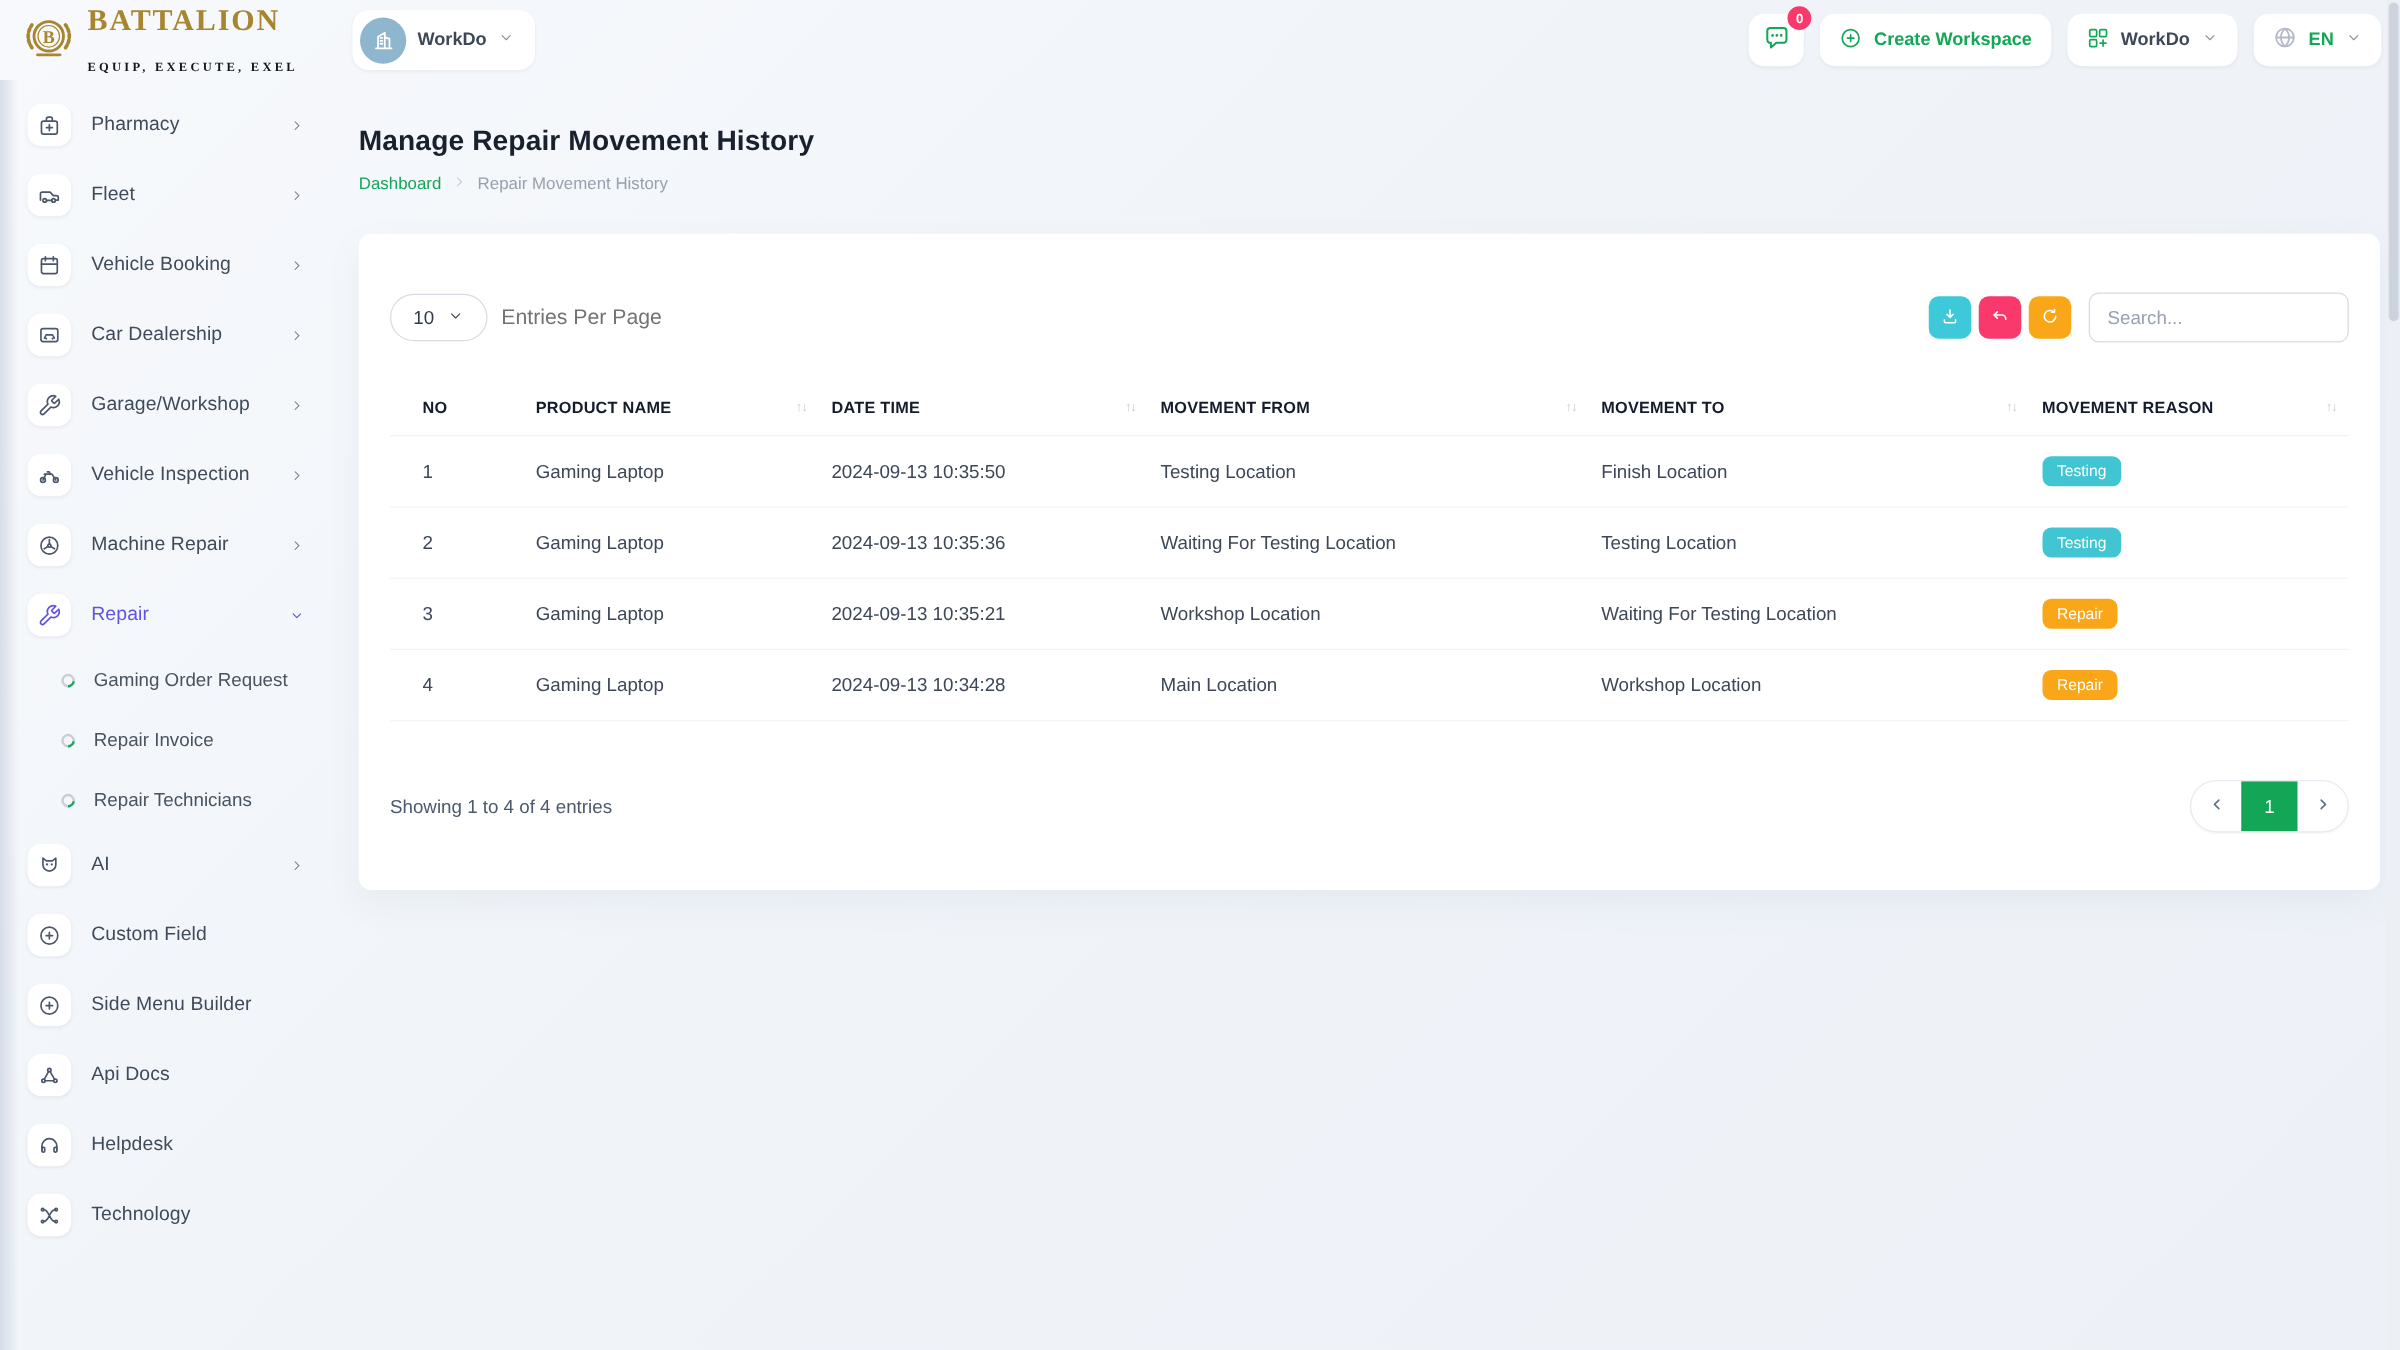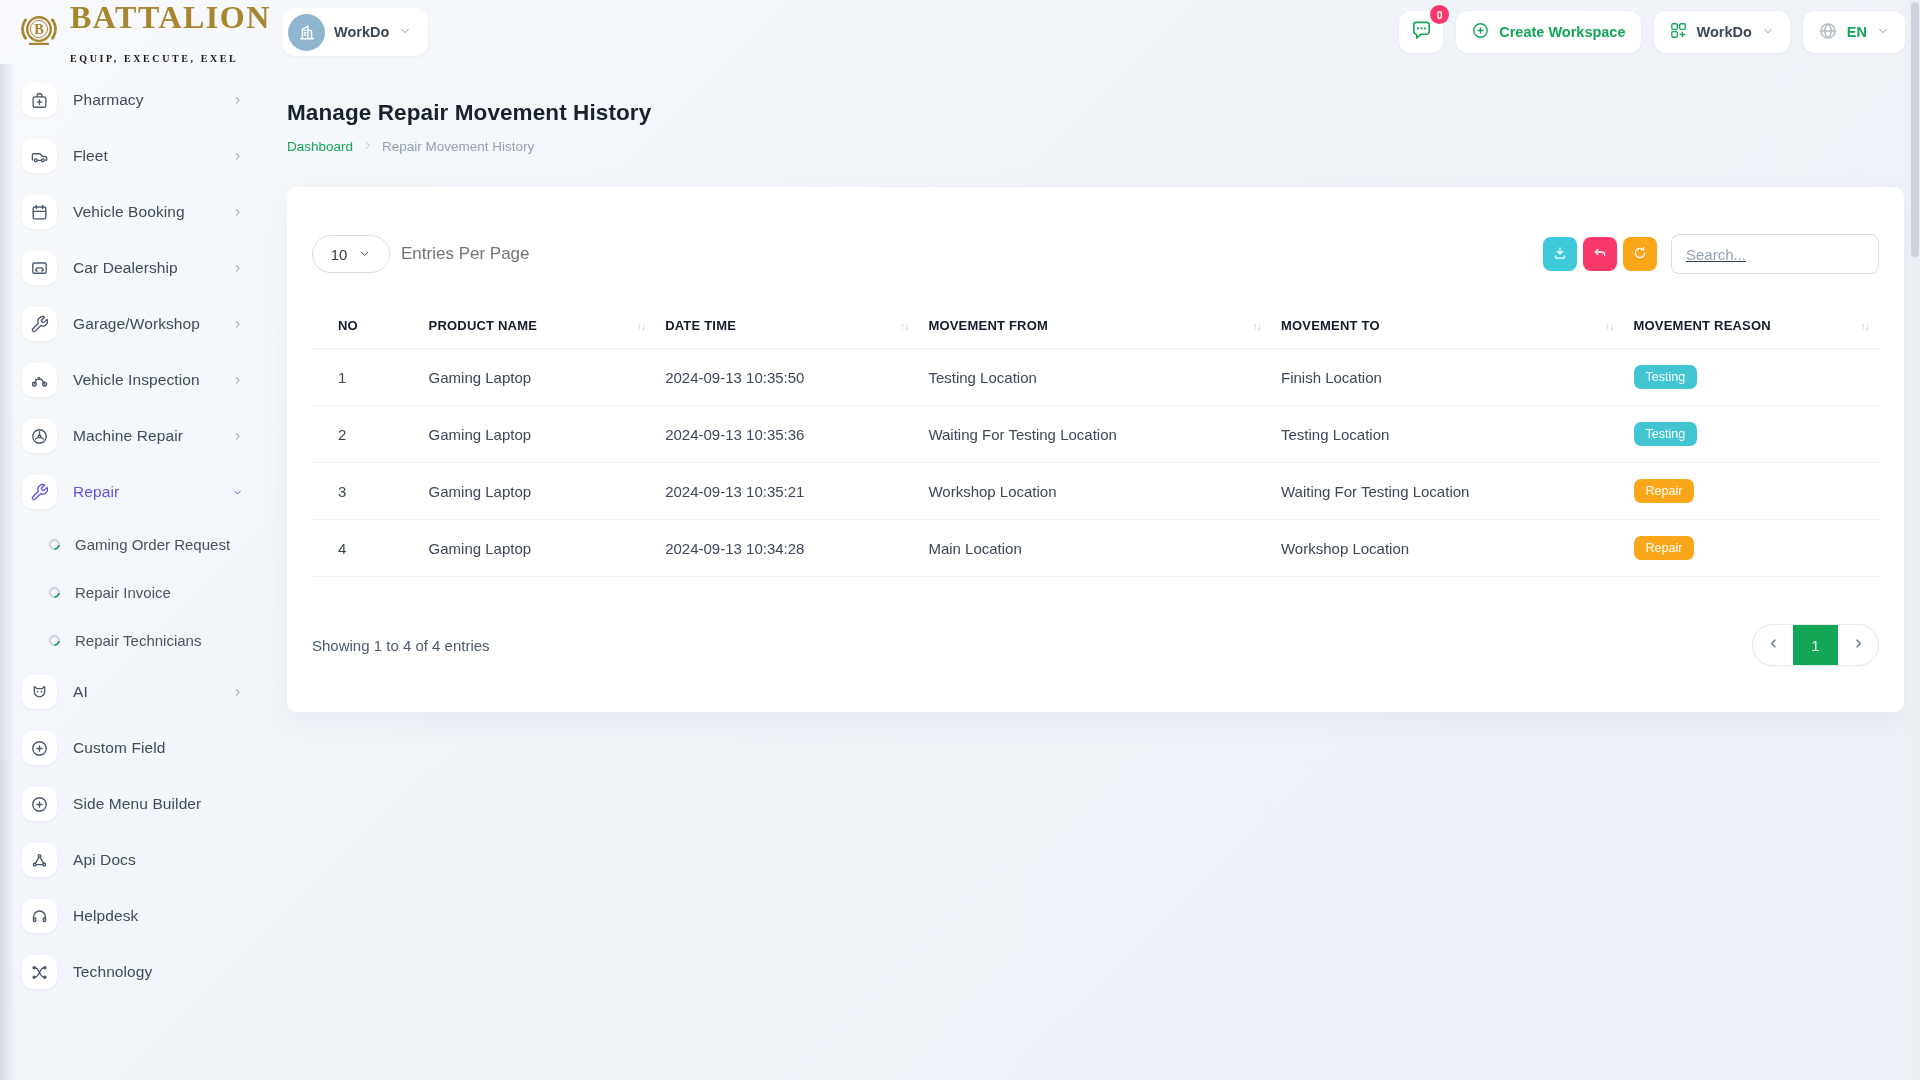--- a/index.html
+++ b/index.html
@@ -16,7 +16,7 @@
   .brand { display:flex; align-items:center; gap:8px; width:252px; cursor:pointer; }
   .emblem svg { width:46px; height:46px; stroke:none; }
   .brand-text { display:flex; flex-direction:column; }
-  .brand-name { font-family:"Liberation Serif", serif; font-weight:bold; font-size:32px; letter-spacing:1.5px; color:var(--gold); line-height:1; }
+  .brand-name { font-family:"Liberation Serif", serif; font-weight:bold; font-size:24px; letter-spacing:1.5px; color:var(--gold); line-height:1; }
   .brand-tagline { font-family:"Liberation Serif", serif; font-weight:bold; font-size:10px; letter-spacing:2.6px; color:#161616; margin-top:20px; }
 
   .pill { background:#fff; border:none; border-radius:12px; height:42px; display:flex; align-items:center; gap:9px;

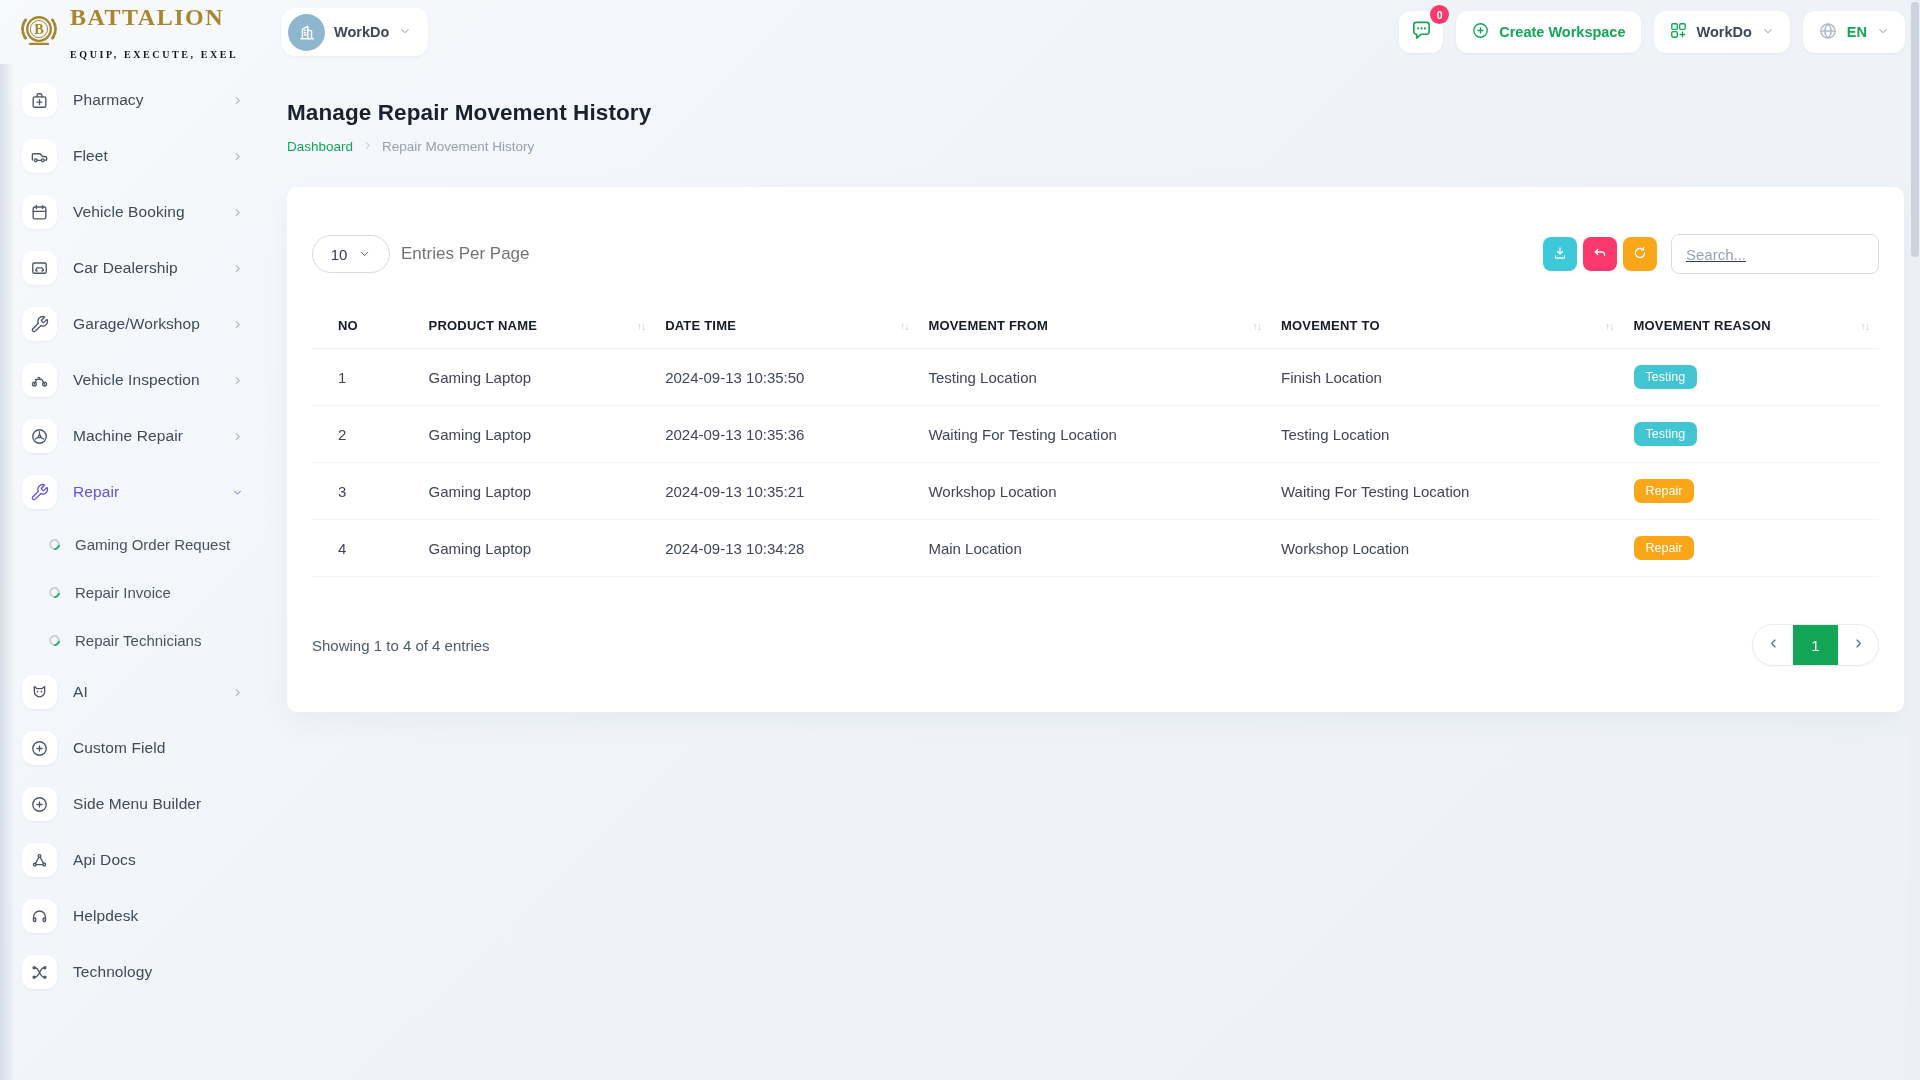--- a/index.html
+++ b/index.html
@@ -81,7 +81,7 @@
   .tool-undo { background:var(--pink); }
   .tool-refresh { background:var(--orange); }
   .search-input { width:208px; height:40px; margin-left:8px; border:1px solid #d6dbe4; border-radius:8px;
-                  padding:0 14px; font-size:15px; color:#333c4c; font-family:inherit; outline:none; background:#fff;text-decoration:underline; }
+                  padding:0 14px; font-size:15px; color:#333c4c; font-family:inherit; outline:none; background:#fff; }
   .search-input::placeholder { color:#97a1b2; }
 
   .data-table { width:100%; border-collapse:collapse; margin-top:34px; }

